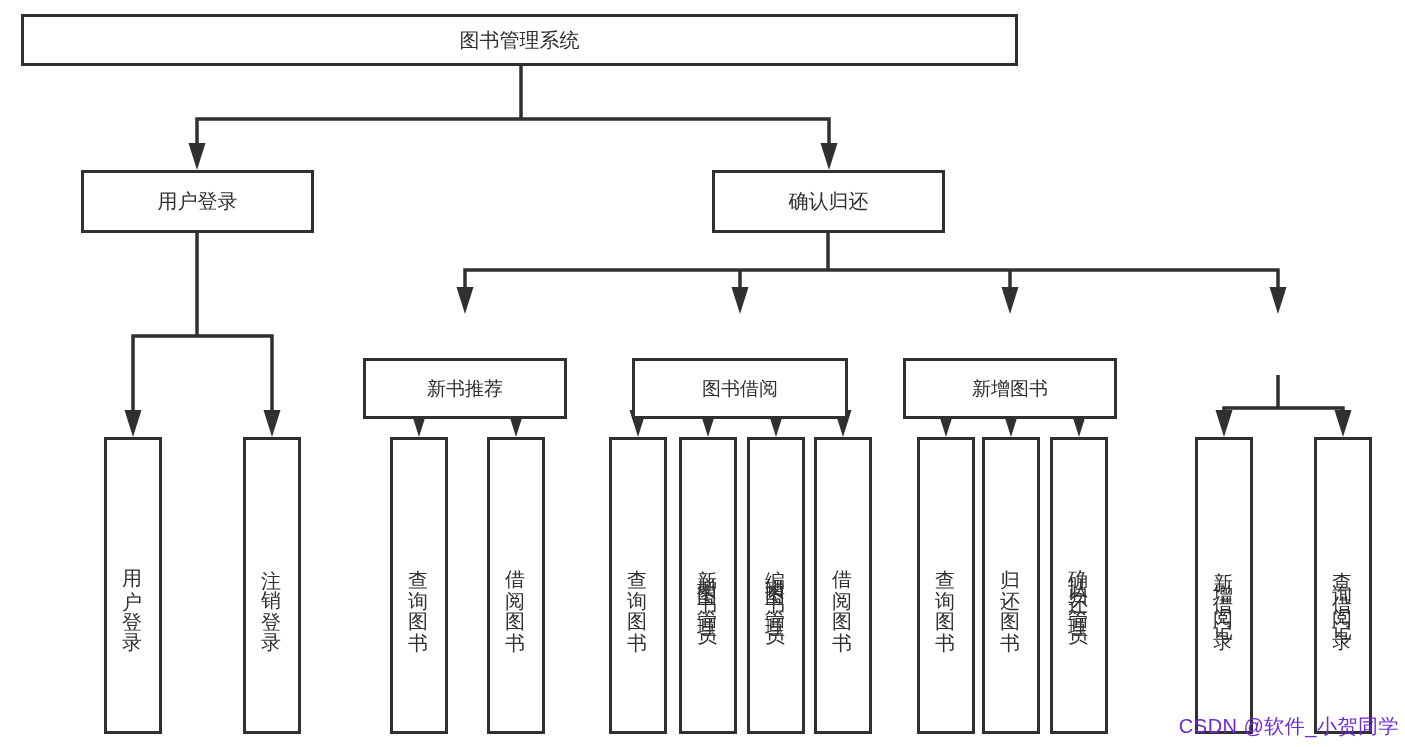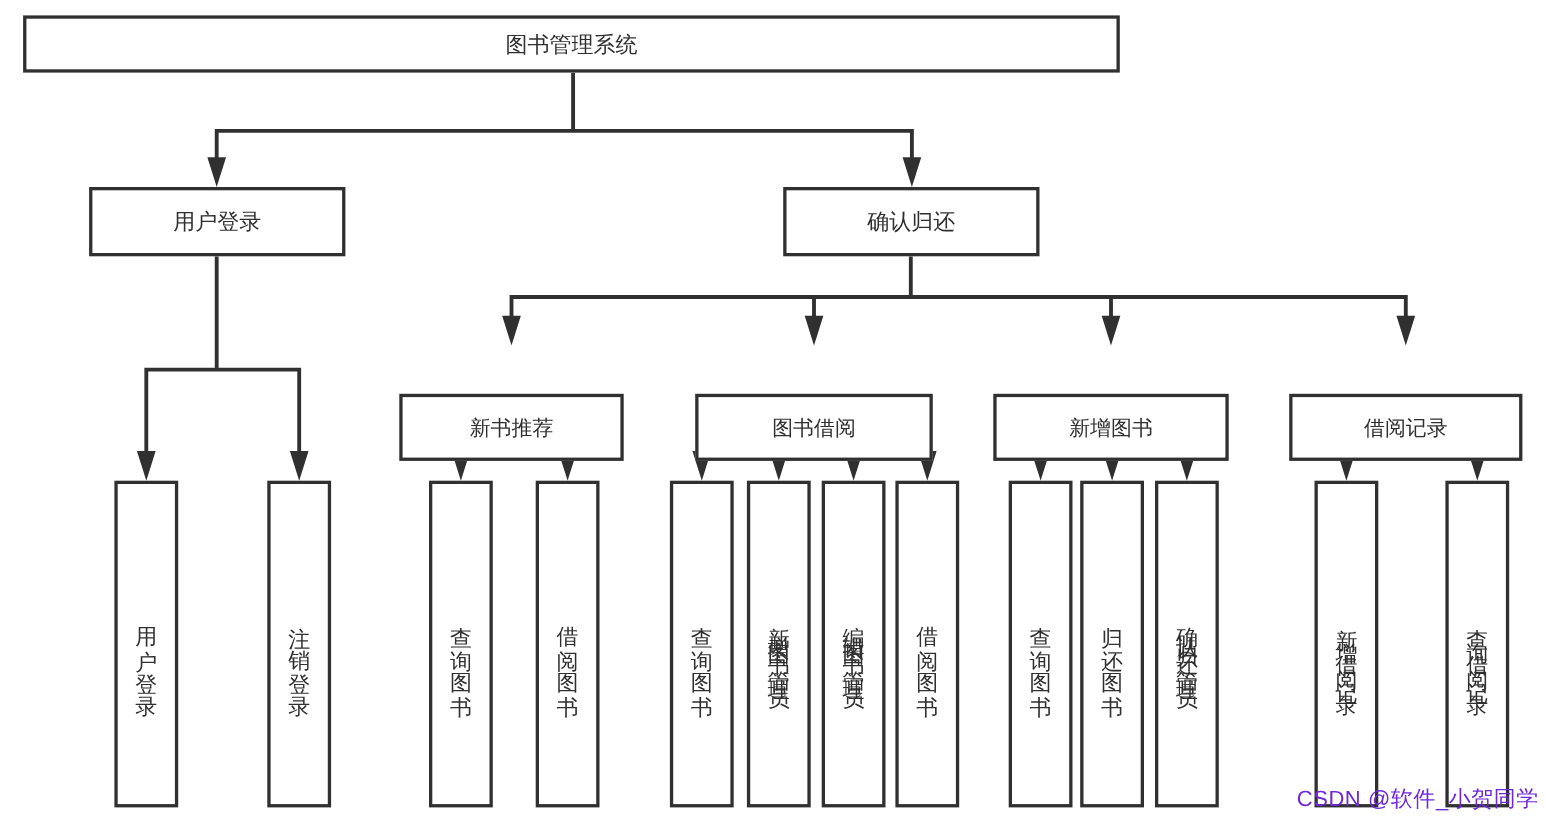--- a/index.html
+++ b/index.html
@@ -127,9 +127,6 @@
   <div class="box h l3" style="left:903px;top:314px;width:214px;height:61px">
     <span>新增图书</span>
   </div>
-  <div class="box h l3" style="left:1172px;top:314px;width:212px;height:61px">
-    <span>借阅记录</span>
-  </div>
 
   <div class="box v vs4" style="left:104px;top:437px;width:58px;height:297px">
     <span>用户登录</span>

